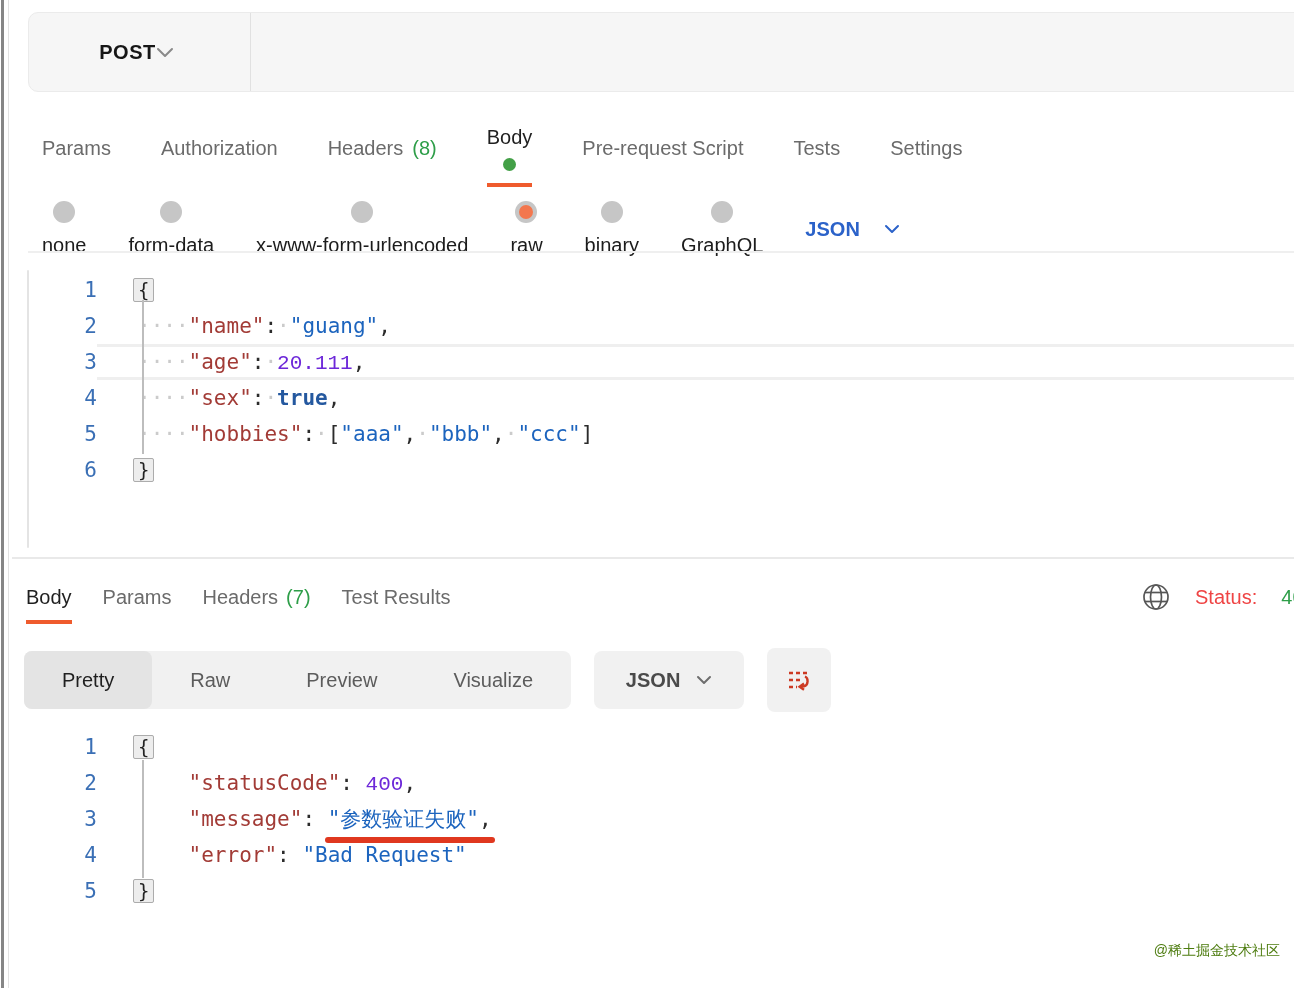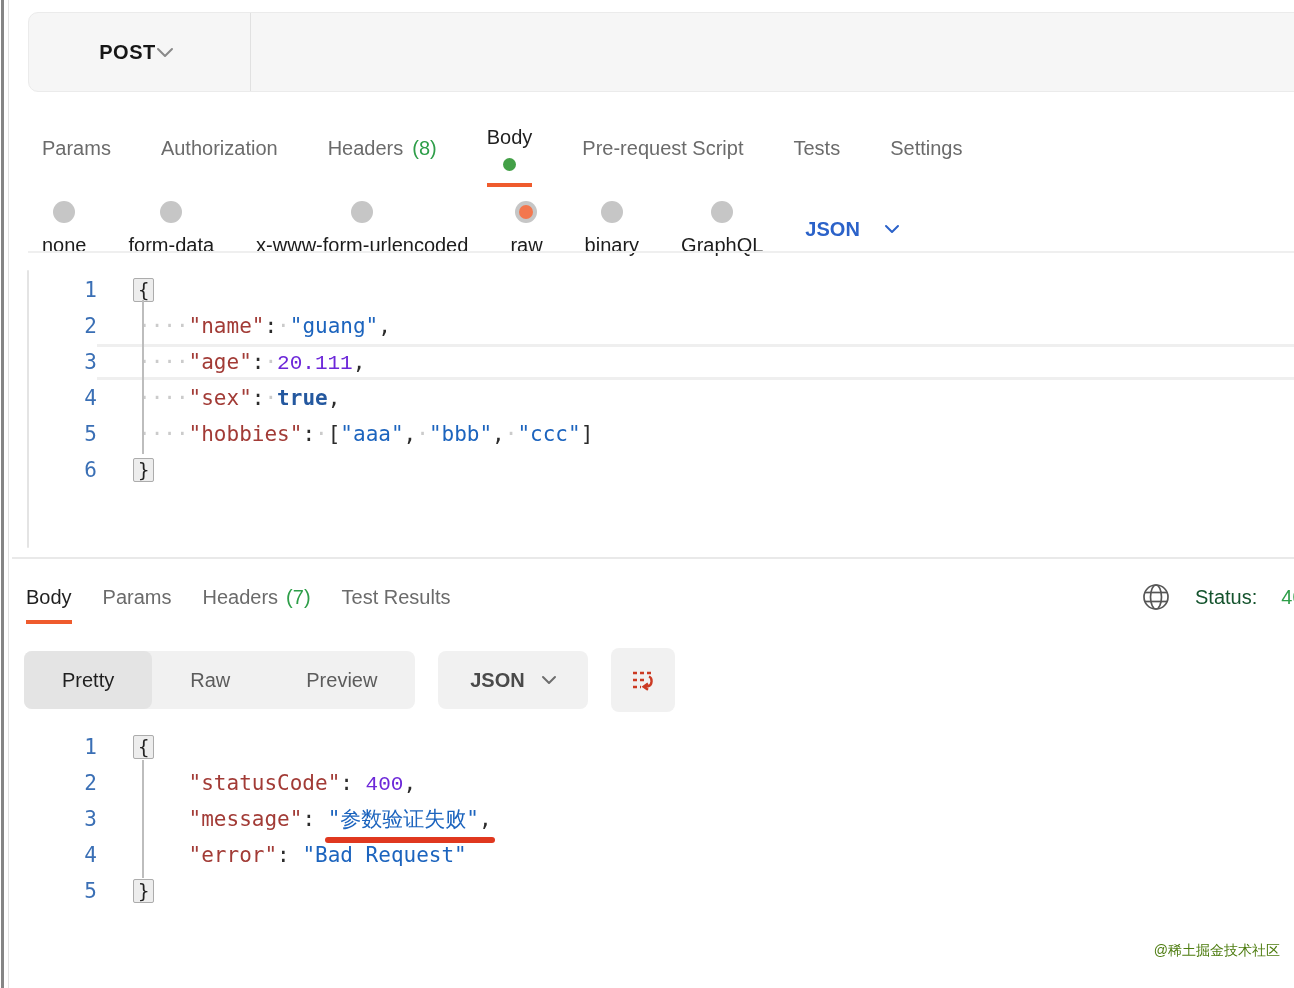--- a/index.html
+++ b/index.html
@@ -77,7 +77,7 @@
   .resp-tabs .tab { gap:8px; padding-bottom:15px; }
   .resp-tabs .tab.active { padding-bottom:11px; }
   .status-area { position:absolute; left:1141px; top:582px; display:flex; align-items:center; gap:24px; white-space:nowrap; }
-  .status-label { font-size:20px; color:#14532d; }
+  .status-label { font-size:20px; color:#ef4444; }
   .status-value { font-size:20px; color:#2e9e49; }
 
   

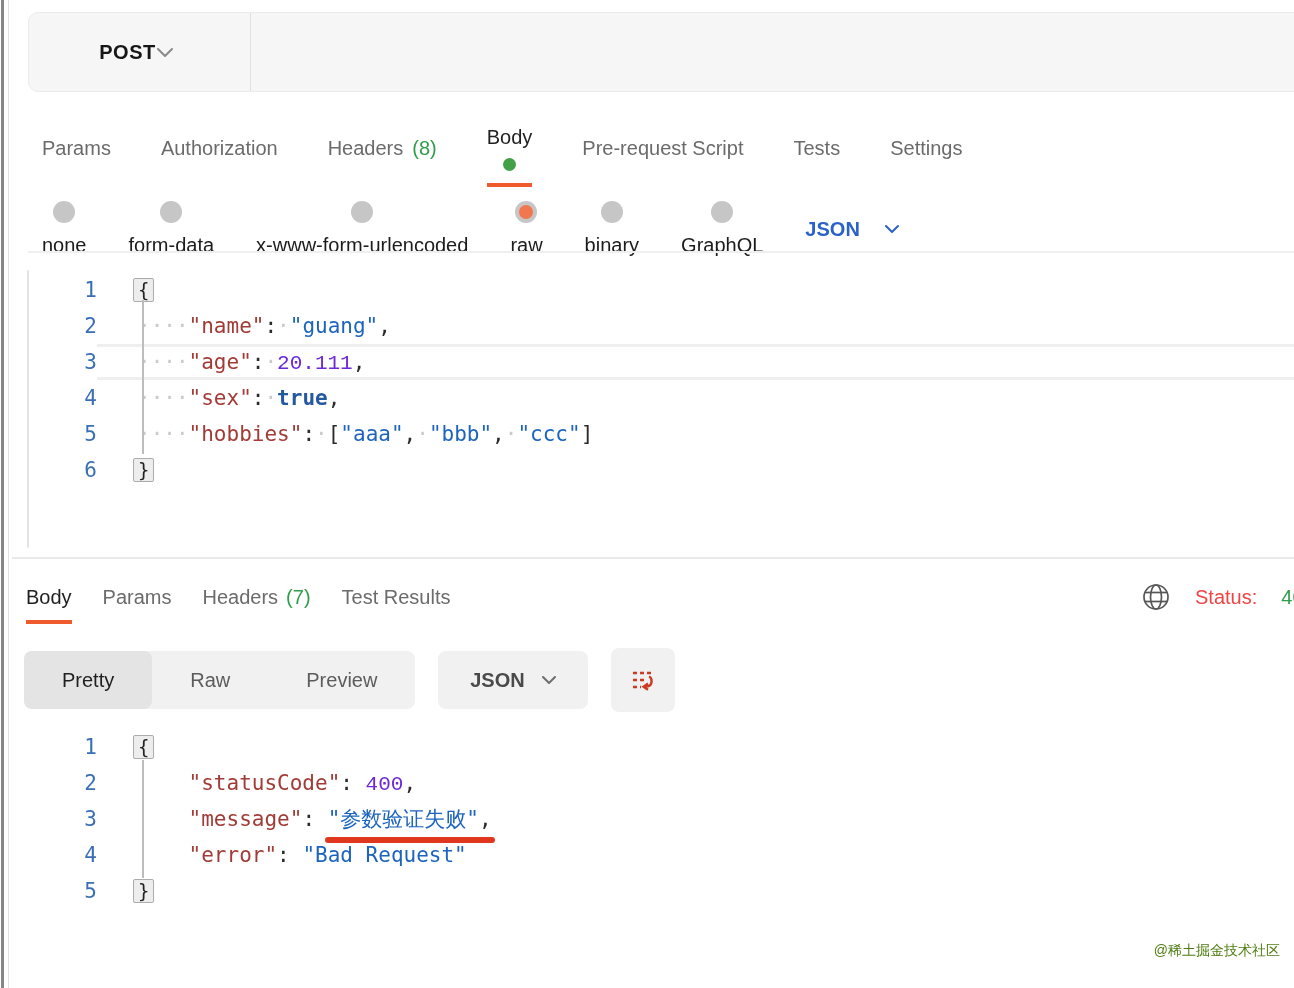--- a/index.html
+++ b/index.html
@@ -243,6 +243,9 @@
     <div class="segment">
         <span>Preview</span>
       </div>
+    <div class="segment">
+        <span>Visualize</span>
+      </div>
   </div>
   <div class="json-btn">
     <span>JSON</span>

